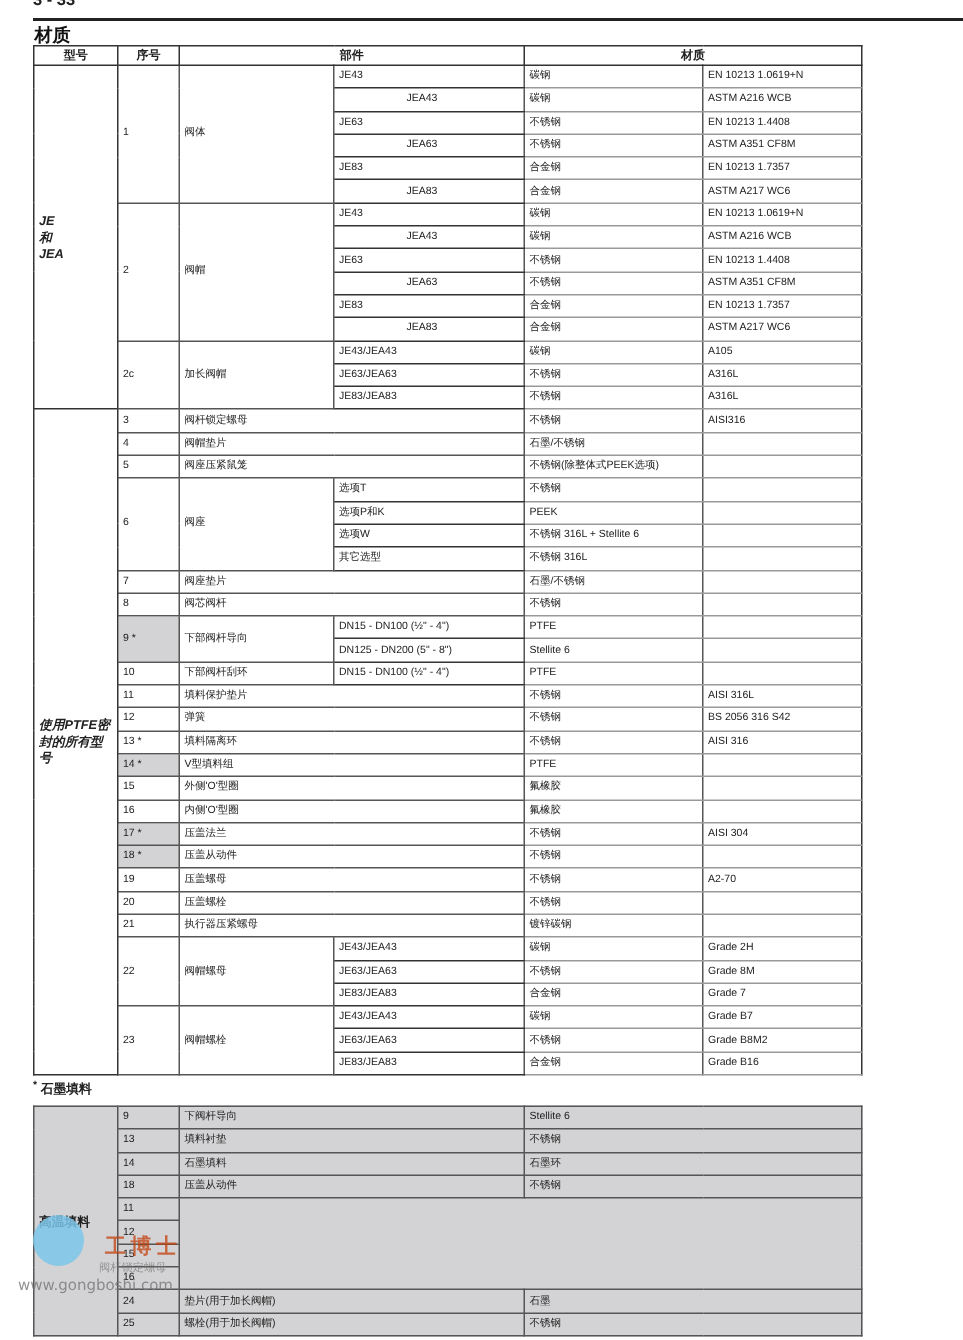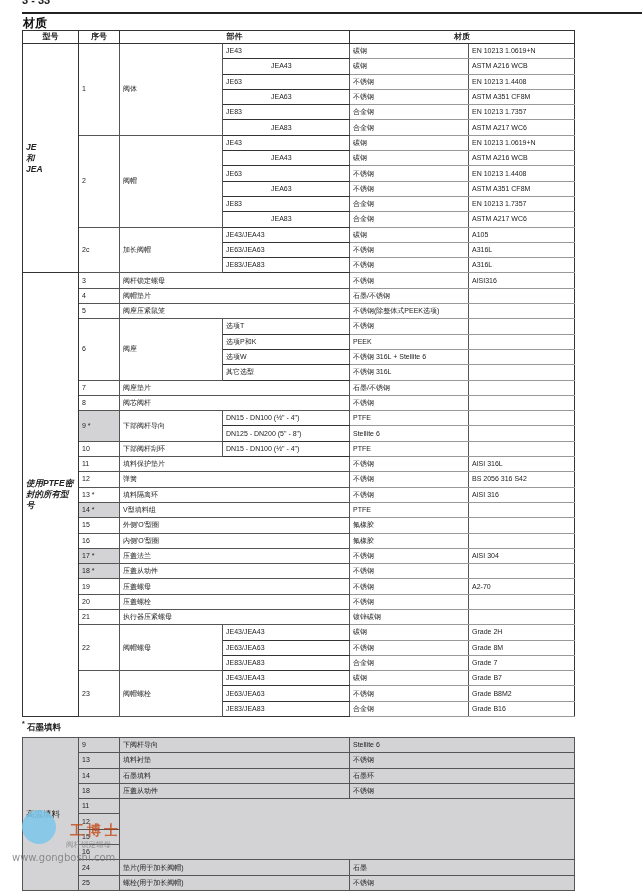--- a/index.html
+++ b/index.html
@@ -26,7 +26,7 @@
   .foot-note sup { font-size:7px; }
   #hitemp { left:22px; top:737px; width:552px; border:1.5px solid #444; background:#d3d3d5; }
   #hitemp td { border:1px solid #555; background:#d3d3d5; }
-  #hitemp td.c-model { font-weight:normal; font-size:8.5px; vertical-align:middle; }
+  #hitemp td.c-model { font-weight:bold; font-size:8.5px; vertical-align:middle; }
   .watermark { position:absolute; left:10px; top:800px; width:150px; height:90px; pointer-events:none; }
   .wm-face { position:absolute; left:12px; top:10px; width:34px; height:34px; border-radius:50%; background:#7cc6ea; opacity:.85; }
   .wm-text { position:absolute; left:60px; top:22px; font-size:14px; font-weight:bold; color:#c2410c; opacity:.75; letter-spacing:3px; font-family:"DejaVu Serif",serif; }

